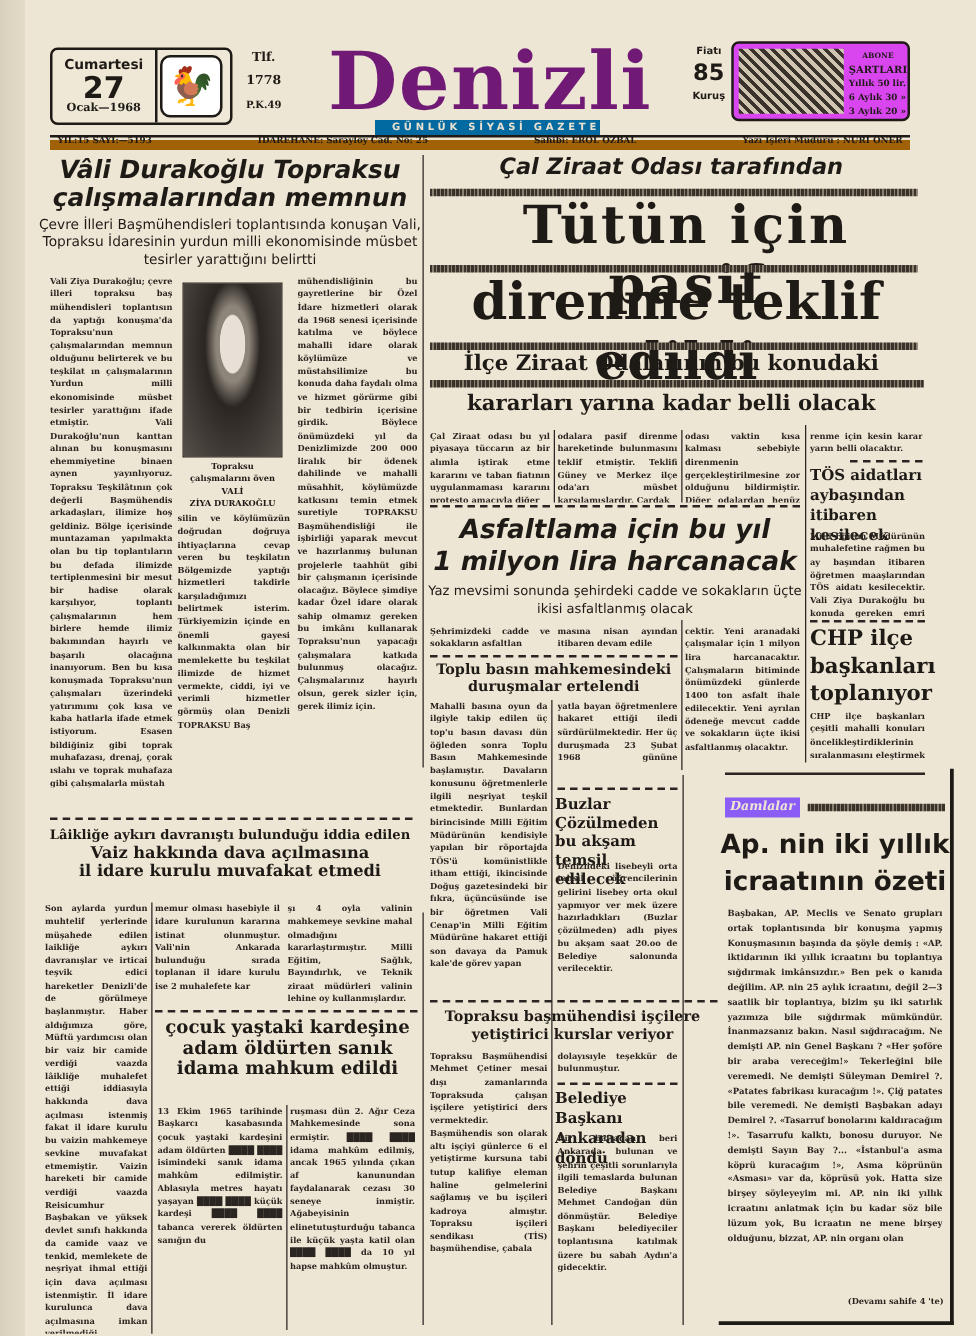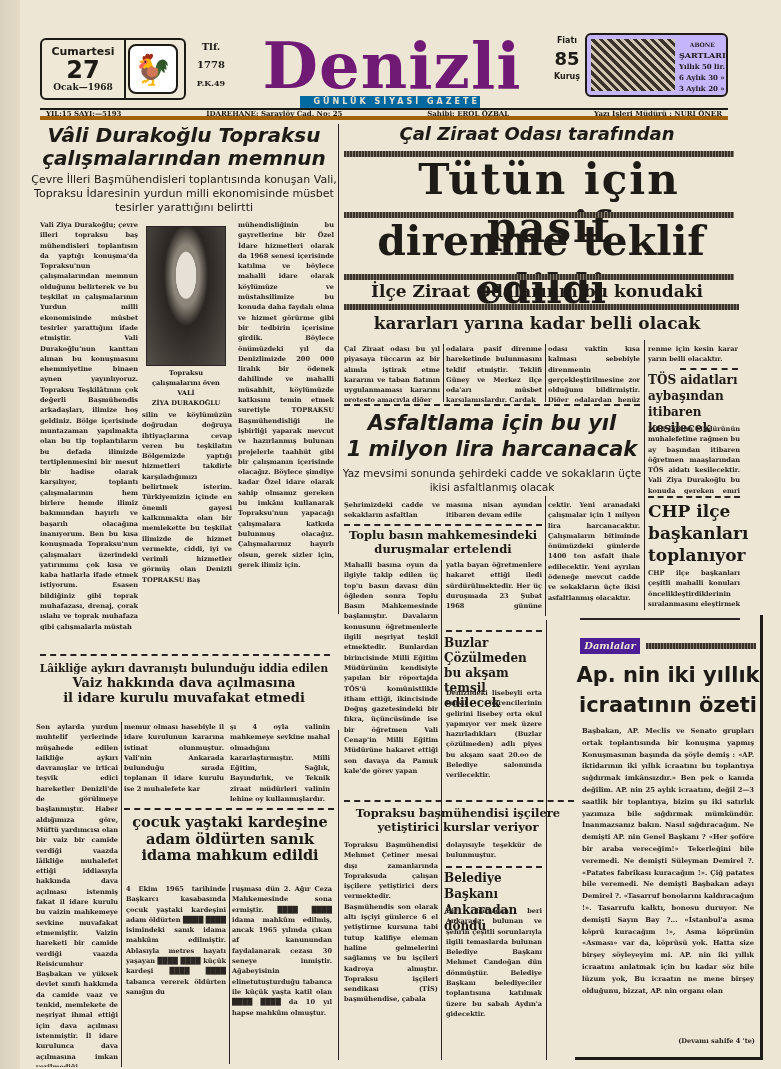--- a/index.html
+++ b/index.html
@@ -20,7 +20,7 @@
 .subtitle{left:300px;top:96px;width:180px;height:12px;background:#0369a1;color:#e9e1cf;font:bold 8px "DejaVu Sans",sans-serif;letter-spacing:3px;text-align:right;line-height:12px}
 .price{left:552px;top:34px;width:30px;text-align:center;font:bold 8px "DejaVu Sans",sans-serif;line-height:14px}
 .price .p{font-size:18px;margin:4px 0}
-.subbox{left:585px;top:33px;width:143px;height:64px;border:2.5px solid #1e1a16;border-radius:6px;background:#c4b5fd;overflow:hidden}
+.subbox{left:585px;top:33px;width:143px;height:64px;border:2.5px solid #1e1a16;border-radius:6px;background:#d946ef;overflow:hidden}
 .subimg{position:absolute;left:4px;top:4px;width:84px;height:52px;background:repeating-linear-gradient(45deg,#3a332c 0 3px,#cfc5b0 3px 6px)}
 .subtxt{position:absolute;left:92px;top:4px;font:bold 7px "DejaVu Serif",serif;line-height:11px}
 .infobar{left:40px;top:108px;width:688px;height:12px;border-top:2px solid #1e1a16;border-bottom:4px solid #a16207;font:bold 7px "DejaVu Serif",serif;display:flex;justify-content:space-between;align-items:center;padding:0 6px}

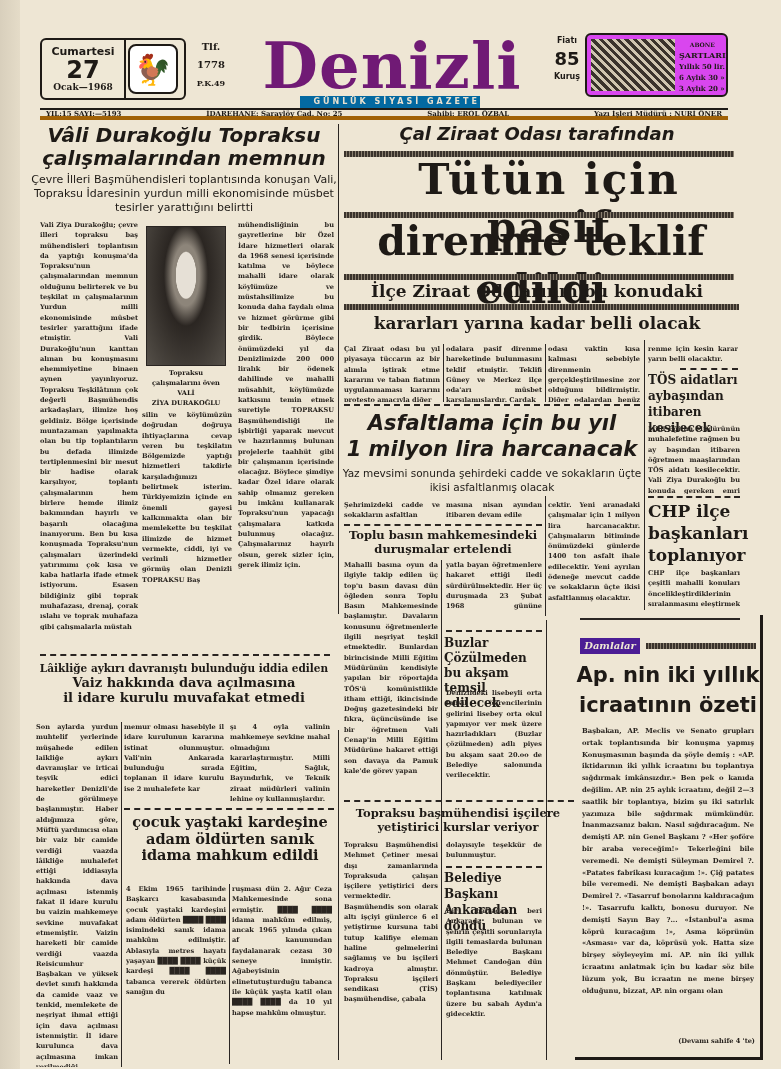--- a/index.html
+++ b/index.html
@@ -23,7 +23,7 @@
 .subbox{left:585px;top:33px;width:143px;height:64px;border:2.5px solid #1e1a16;border-radius:6px;background:#d946ef;overflow:hidden}
 .subimg{position:absolute;left:4px;top:4px;width:84px;height:52px;background:repeating-linear-gradient(45deg,#3a332c 0 3px,#cfc5b0 3px 6px)}
 .subtxt{position:absolute;left:92px;top:4px;font:bold 7px "DejaVu Serif",serif;line-height:11px}
-.infobar{left:40px;top:108px;width:688px;height:12px;border-top:2px solid #1e1a16;border-bottom:4px solid #a16207;font:bold 7px "DejaVu Serif",serif;display:flex;justify-content:space-between;align-items:center;padding:0 6px}
+.infobar{left:40px;top:108px;width:688px;height:12px;border-top:2px solid #1e1a16;border-bottom:8px solid #a16207;font:bold 7px "DejaVu Serif",serif;display:flex;justify-content:space-between;align-items:center;padding:0 6px}
 
 .colrule{position:absolute;width:0;border-left:1.5px solid #2a2522}
 .hl{font-family:"DejaVu Sans",sans-serif;font-weight:bold;font-style:italic;text-align:center;line-height:1.15}

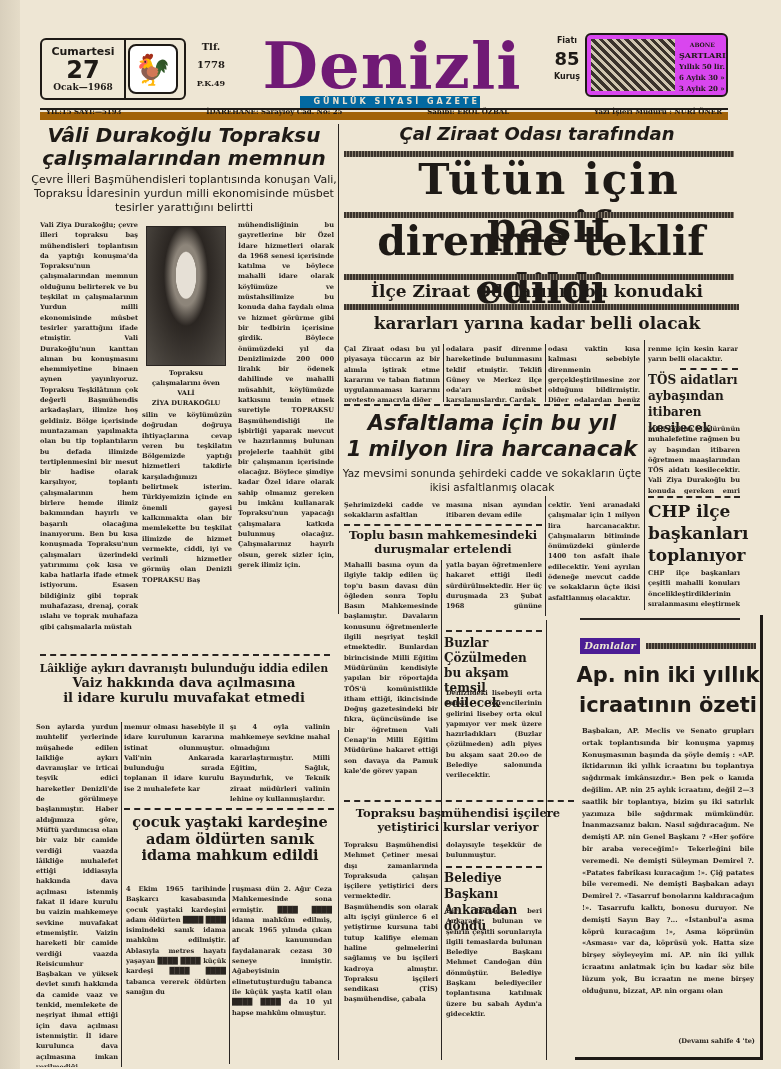--- a/index.html
+++ b/index.html
@@ -34,7 +34,7 @@
 .bar{height:6px;background:repeating-linear-gradient(90deg,#3a332c 0 2px,#8a8070 2px 3px)}
 .photo{left:146px;top:226px;width:80px;height:140px;background:radial-gradient(ellipse at 50% 35%,#e6e0d6 0 18%,#8d857a 19% 24%,#2b2622 40%,#555049 100%);border:1px solid #2a2522}
 .cap{font:bold 6.6px "DejaVu Serif",serif;text-align:center;line-height:10px}
-.damla{left:580px;top:638px;width:60px;height:16px;background:#4c1d95;color:#eee6d4;font:bold italic 10px "DejaVu Serif",serif;text-align:center;line-height:16px}
+.damla{left:580px;top:638px;width:60px;height:16px;background:#8b5cf6;color:#eee6d4;font:bold italic 10px "DejaVu Serif",serif;text-align:center;line-height:16px}
 .boxR{left:575px;top:615px;width:188px;height:445px;border-right:3px solid #1e1a16;border-bottom:3px solid #1e1a16}
 </style>
 </head>

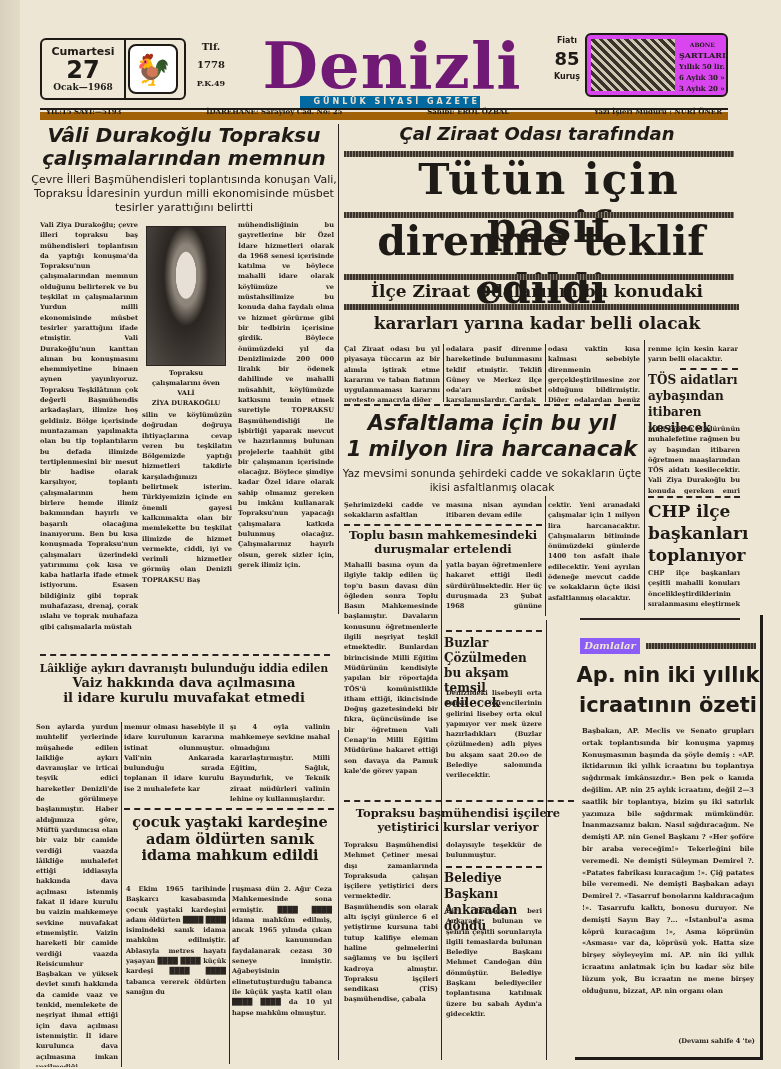--- a/index.html
+++ b/index.html
@@ -116,7 +116,7 @@
   <div>adam öldürten sanık</div>
   <div>idama mahkum edildi</div>
 </div>
-<div class="abs txt" style="left:126px;top:884px;width:100px;height:180px">4 Ekim 1965 tarihinde Başkarcı kasabasında çocuk yaştaki kardeşini adam öldürten ████ ████ isimindeki sanık idama mahkûm edilmiştir. Ablasıyla metres hayatı yaşayan ████ ████ küçük kardeşi ████ ████ tabanca vererek öldürten sanığın du</div>
+<div class="abs txt" style="left:126px;top:884px;width:100px;height:180px">13 Ekim 1965 tarihinde Başkarcı kasabasında çocuk yaştaki kardeşini adam öldürten ████ ████ isimindeki sanık idama mahkûm edilmiştir. Ablasıyla metres hayatı yaşayan ████ ████ küçük kardeşi ████ ████ tabanca vererek öldürten sanığın du</div>
 <div class="colrule" style="left:229px;top:884px;height:180px"></div>
 <div class="abs txt" style="left:232px;top:884px;width:100px;height:180px">ruşması dün 2. Ağır Ceza Mahkemesinde sona ermiştir. ████ ████ idama mahkûm edilmiş, ancak 1965 yılında çıkan af kanunundan faydalanarak cezası 30 seneye inmiştir. Ağabeyisinin elinetutuşturduğu tabanca ile küçük yaşta katil olan ████ ████ da 10 yıl hapse mahkûm olmuştur.</div>
 

